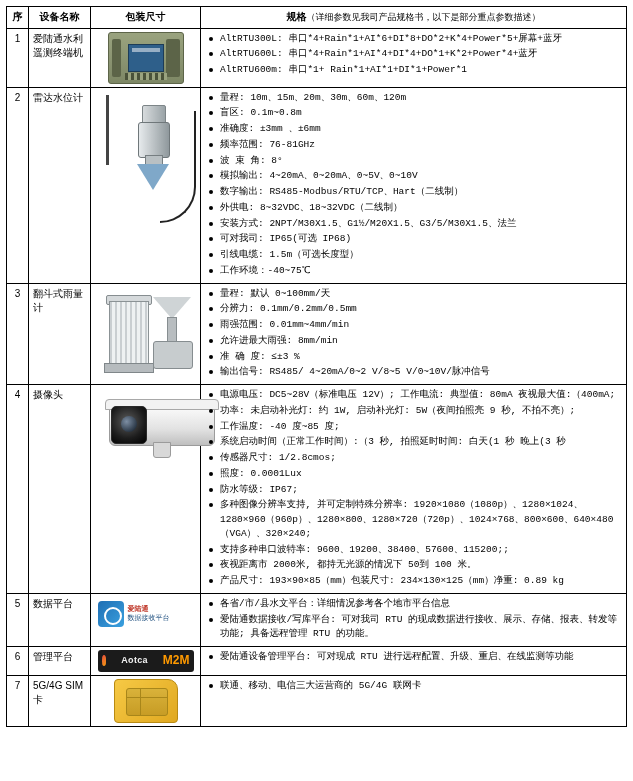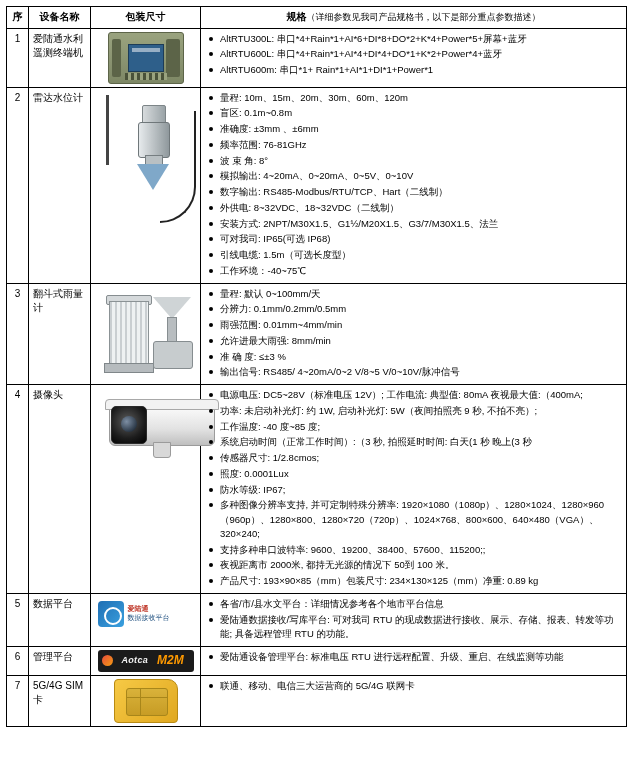--- a/index.html
+++ b/index.html
@@ -69,7 +69,7 @@
     background: #000;
     border-radius: 50%;
   }
-  .spec-cell { padding-top: 4px; padding-bottom: 4px; }
+  .spec-cell { padding-top: 4px; padding-bottom: 4px; font-family: Liberation Mono, monospace; }
 
   
   .pic-wrap {

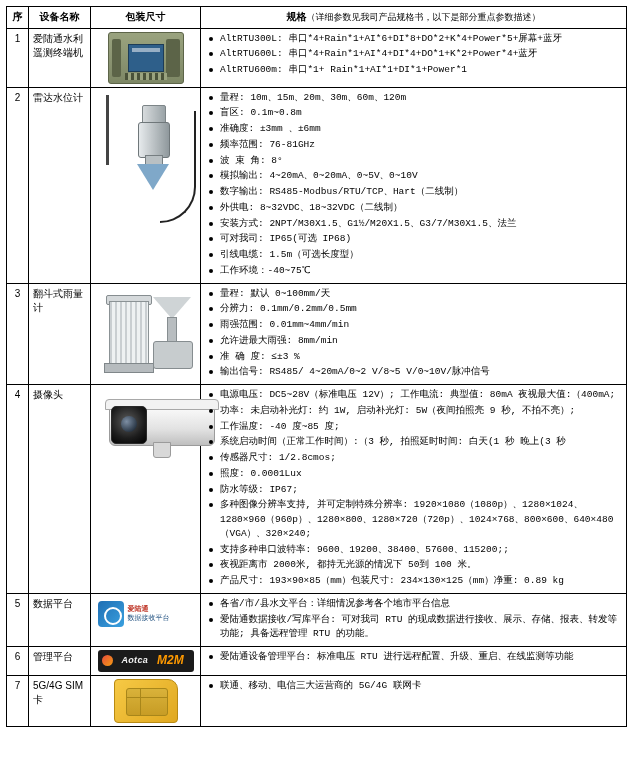--- a/index.html
+++ b/index.html
@@ -316,7 +316,7 @@
           <li>模拟输出: 4~20mA、0~20mA、0~5V、0~10V</li>
           <li>数字输出: RS485-Modbus/RTU/TCP、Hart（二线制）</li>
           <li>外供电: 8~32VDC、18~32VDC（二线制）</li>
-          <li>安装方式: 2NPT/M30X1.5、G1½/M20X1.5、G3/7/M30X1.5、法兰</li>
+          <li>安装方式: 2NPT/M30X1.5、G1½/M20X1.5、G3/5/M30X1.5、法兰</li>
           <li>可对我司: IP65(可选 IP68)</li>
           <li>引线电缆: 1.5m（可选长度型）</li>
           <li>工作环境：-40~75℃</li>

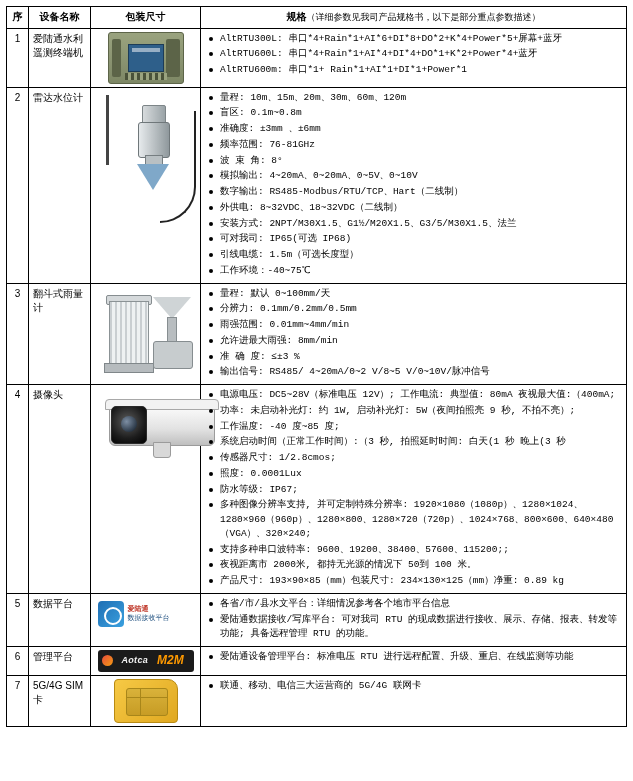--- a/index.html
+++ b/index.html
@@ -218,9 +218,8 @@
     width: 88px; height: 22px;
     background: #1b1b1b;
     border-radius: 3px;
-    display:flex; align-items:center; gap:9px;
+    display:flex; align-items:center; gap:15px;
     padding: 0 4px;
-    font-style: italic;
   }
   .m2m .dot {
     width:11px; height:11px; border-radius:50%;

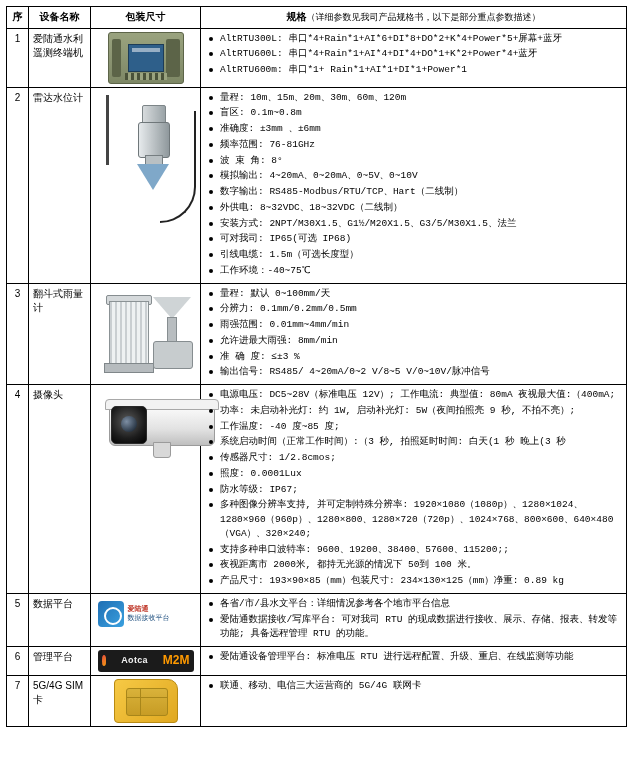--- a/index.html
+++ b/index.html
@@ -416,7 +416,7 @@
       </td>
       <td class="spec-cell">
         <ul class="bullets">
-          <li>爱陆通设备管理平台: 标准电压 RTU 进行远程配置、升级、重启、在线监测等功能</li>
+          <li>爱陆通设备管理平台: 可对现成 RTU 进行远程配置、升级、重启、在线监测等功能</li>
         </ul>
       </td>
     </tr>

